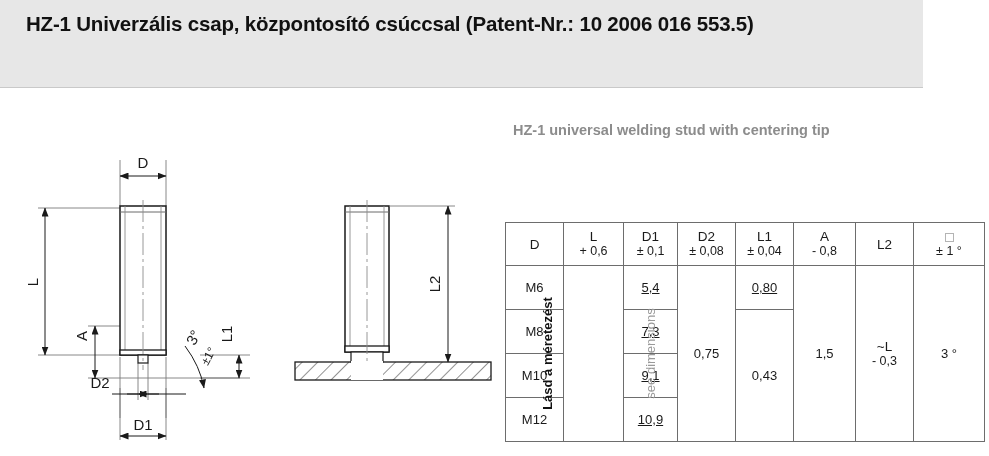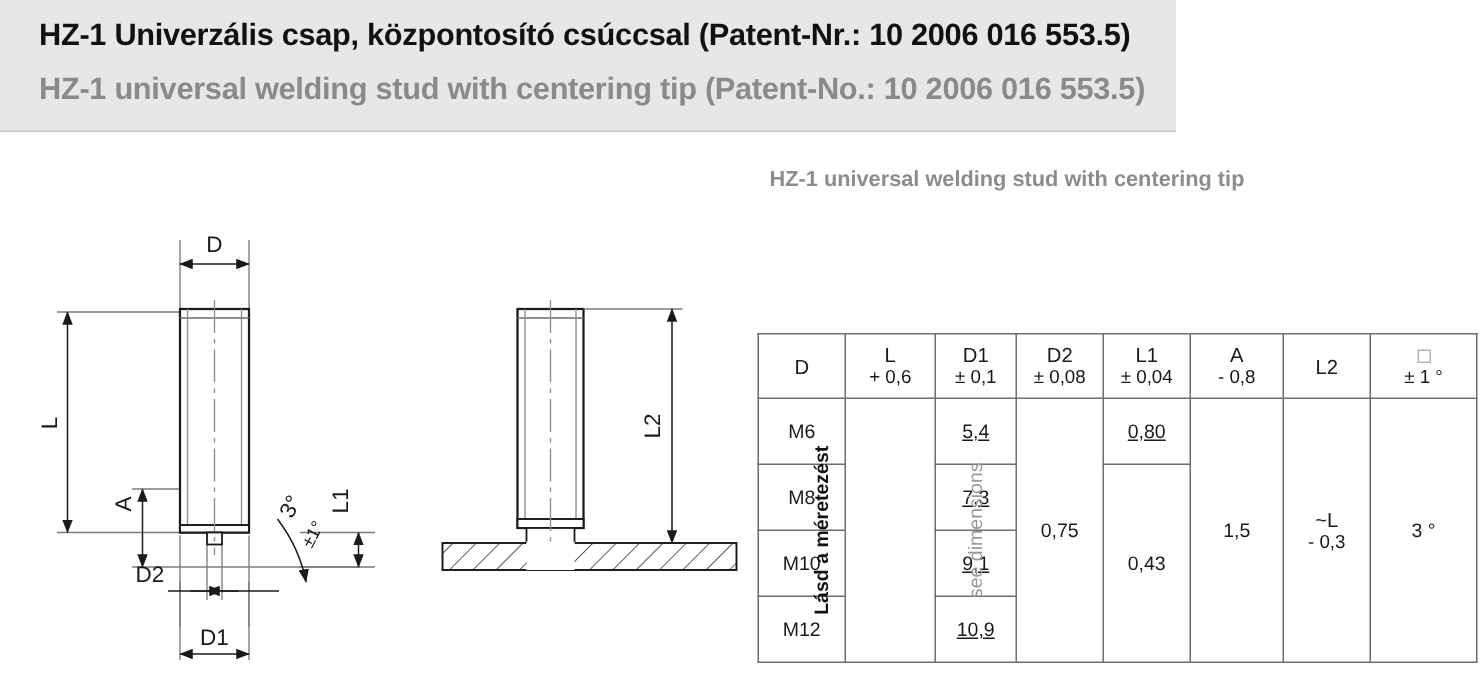--- a/index.html
+++ b/index.html
@@ -20,7 +20,7 @@
   #header-band {
     position: absolute;
     left: 0; top: 0;
-    width: 784px;
+    width: 923px;
     height: 88px;
     background: #e7e7e7;
     border-bottom: 1px solid #c9c9c9;

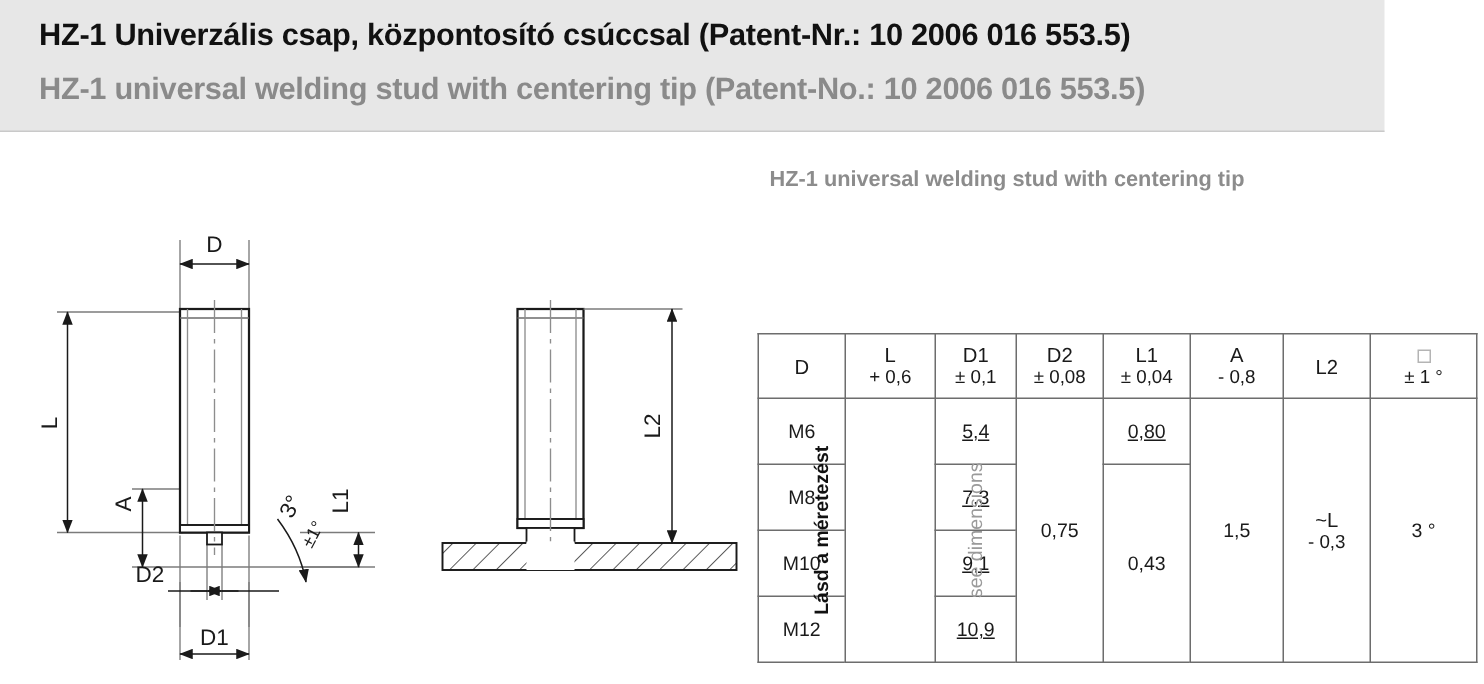--- a/index.html
+++ b/index.html
@@ -117,7 +117,6 @@
 
 <div id="header-band">
   <div id="header-title-hu">HZ-1 Univerzális csap, központosító csúccsal (Patent-Nr.: 10 2006 016 553.5)</div>
-  <div id="header-title-en">HZ-1  universal welding stud with centering tip (Patent-No.: 10 2006 016 553.5)</div>
 </div>
 
 <div id="drawing">

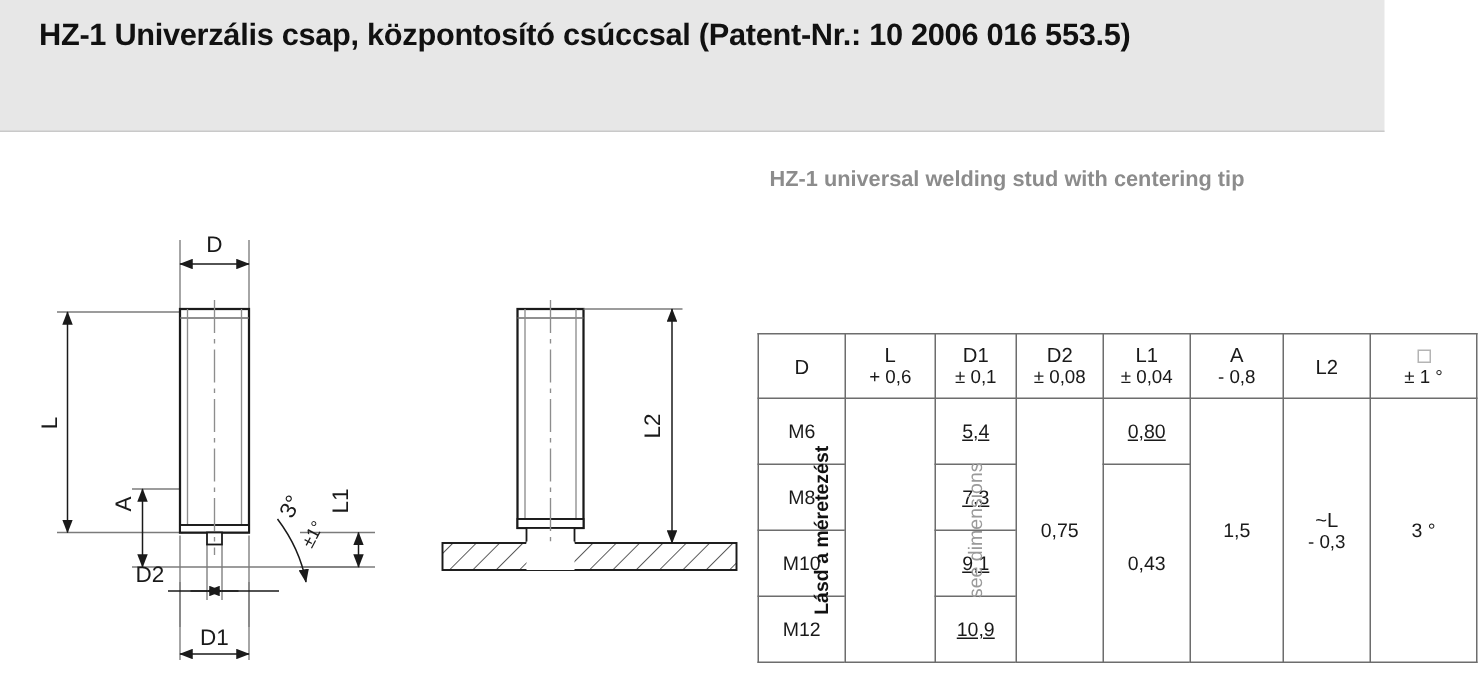--- a/index.html
+++ b/index.html
@@ -54,7 +54,7 @@
   .cap-line { white-space: nowrap; }
   .cap-hu-1 { font-size: 14.5px; font-weight: bold; color: #111111; line-height: 19px; }
   .cap-hu-2 { font-size: 14px; font-weight: normal; color: #222222; line-height: 20px; }
-  .cap-en-1 { font-size: 14.5px; font-weight: bold; color: #8c8c8c; line-height: 19px; margin-top: 8px; }
+  .cap-en-1 { font-size: 14.5px; font-weight: bold; color: #8c8c8c; line-height: 19px; margin-top: 18px; }
   .cap-en-2 { font-size: 14px; font-weight: normal; color: #9a9a9a; line-height: 20px; }
 
   

